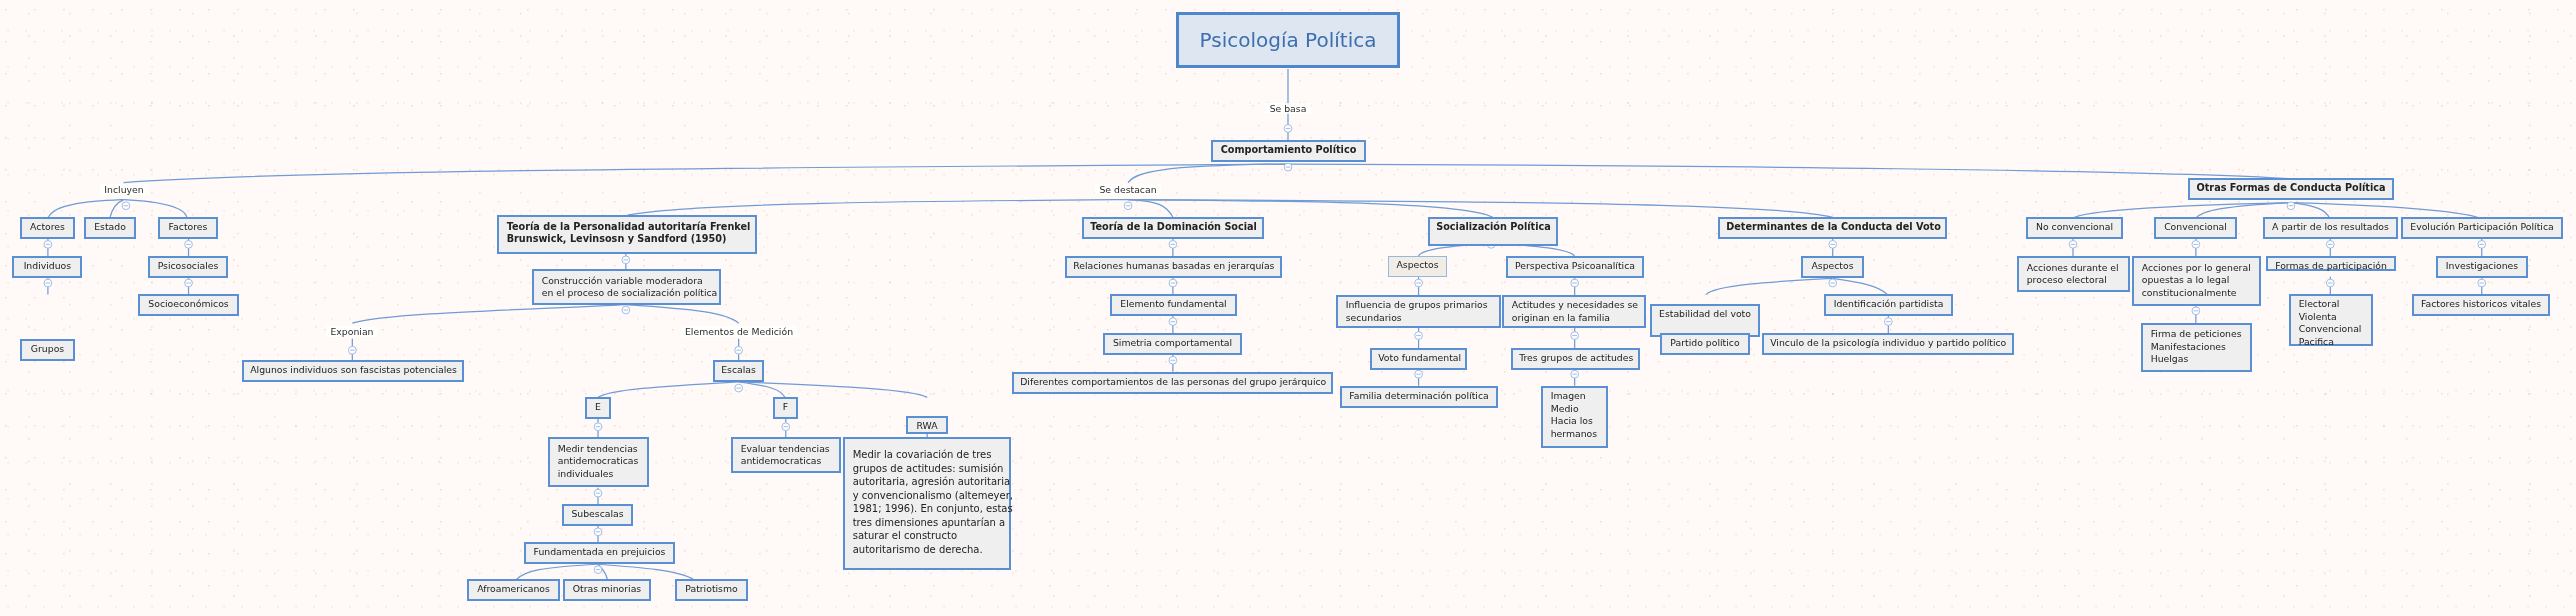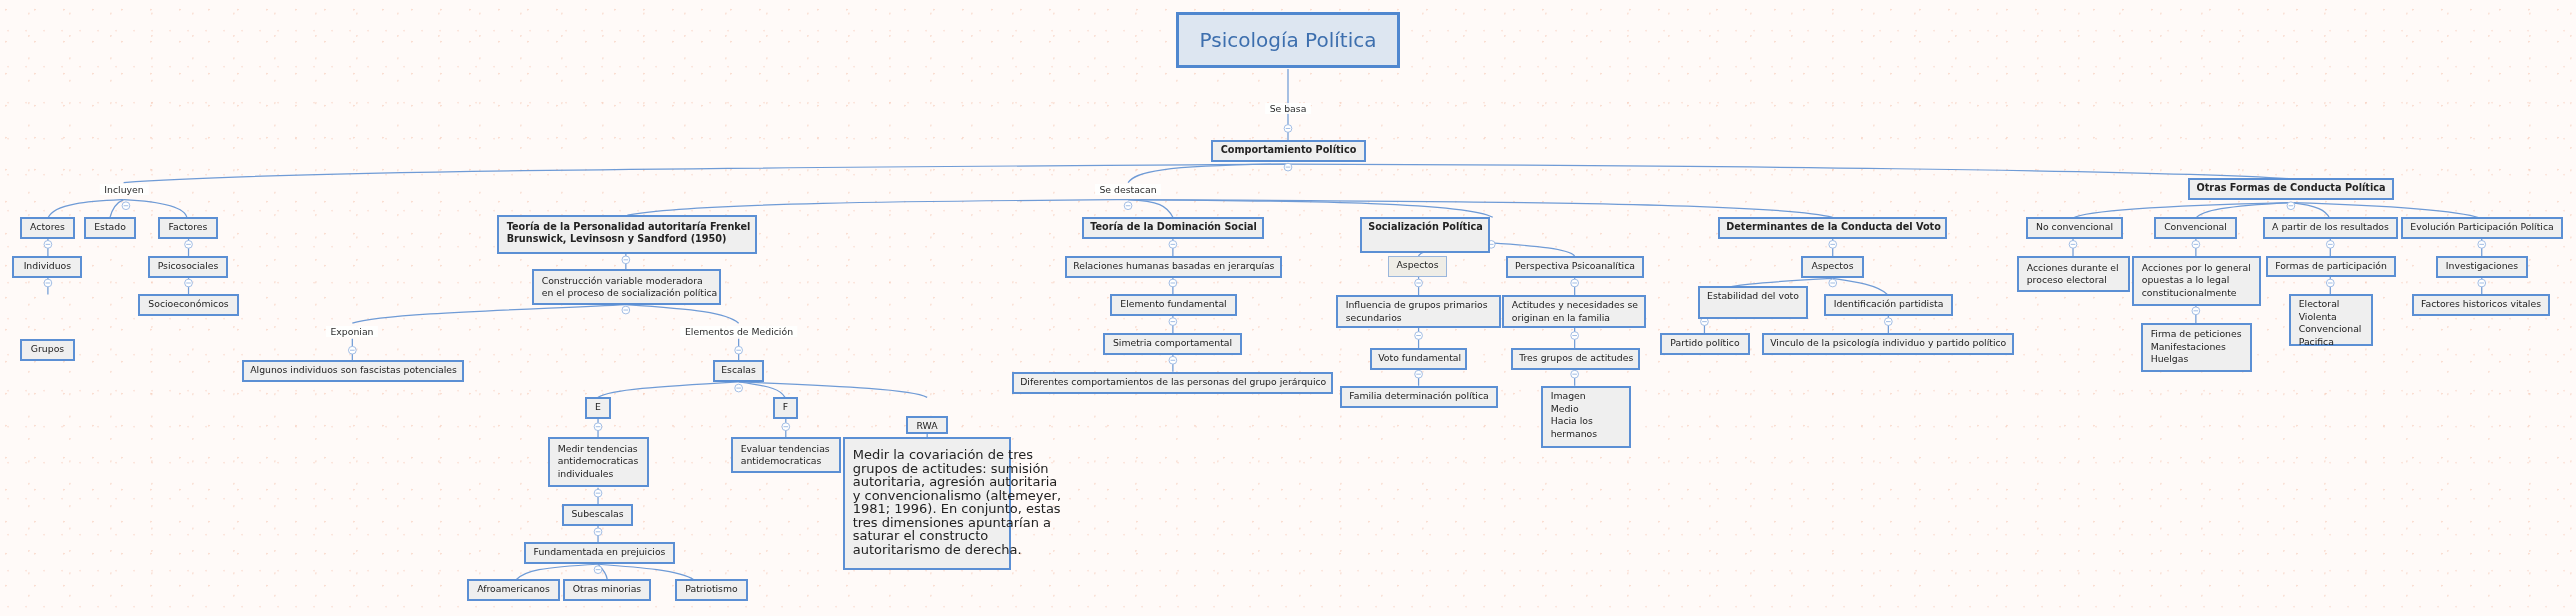--- a/index.html
+++ b/index.html
@@ -263,7 +263,7 @@
 <div class="node center" style="left:1103px;top:333px;width:139px;height:22.4px;">Simetria comportamental</div>
 <div class="node center" style="left:1012px;top:372px;width:321px;height:22.4px;">Diferentes comportamientos de las personas del grupo jerárquico</div>
 
-<div class="node bold center" style="left:1360px;top:217px;width:130px;height:36px;">Socialización Política</div>
+<div class="node bold center" style="left:1428px;top:217px;width:130px;height:29px;">Socialización Política</div>
 <div class="node thin center" style="left:1388px;top:256px;width:59px;height:21px;">Aspectos</div>
 <div class="node" style="left:1336px;top:295px;width:165px;height:33px;padding:2.3px 7.7px;">
   <div>Influencia de grupos primarios</div>

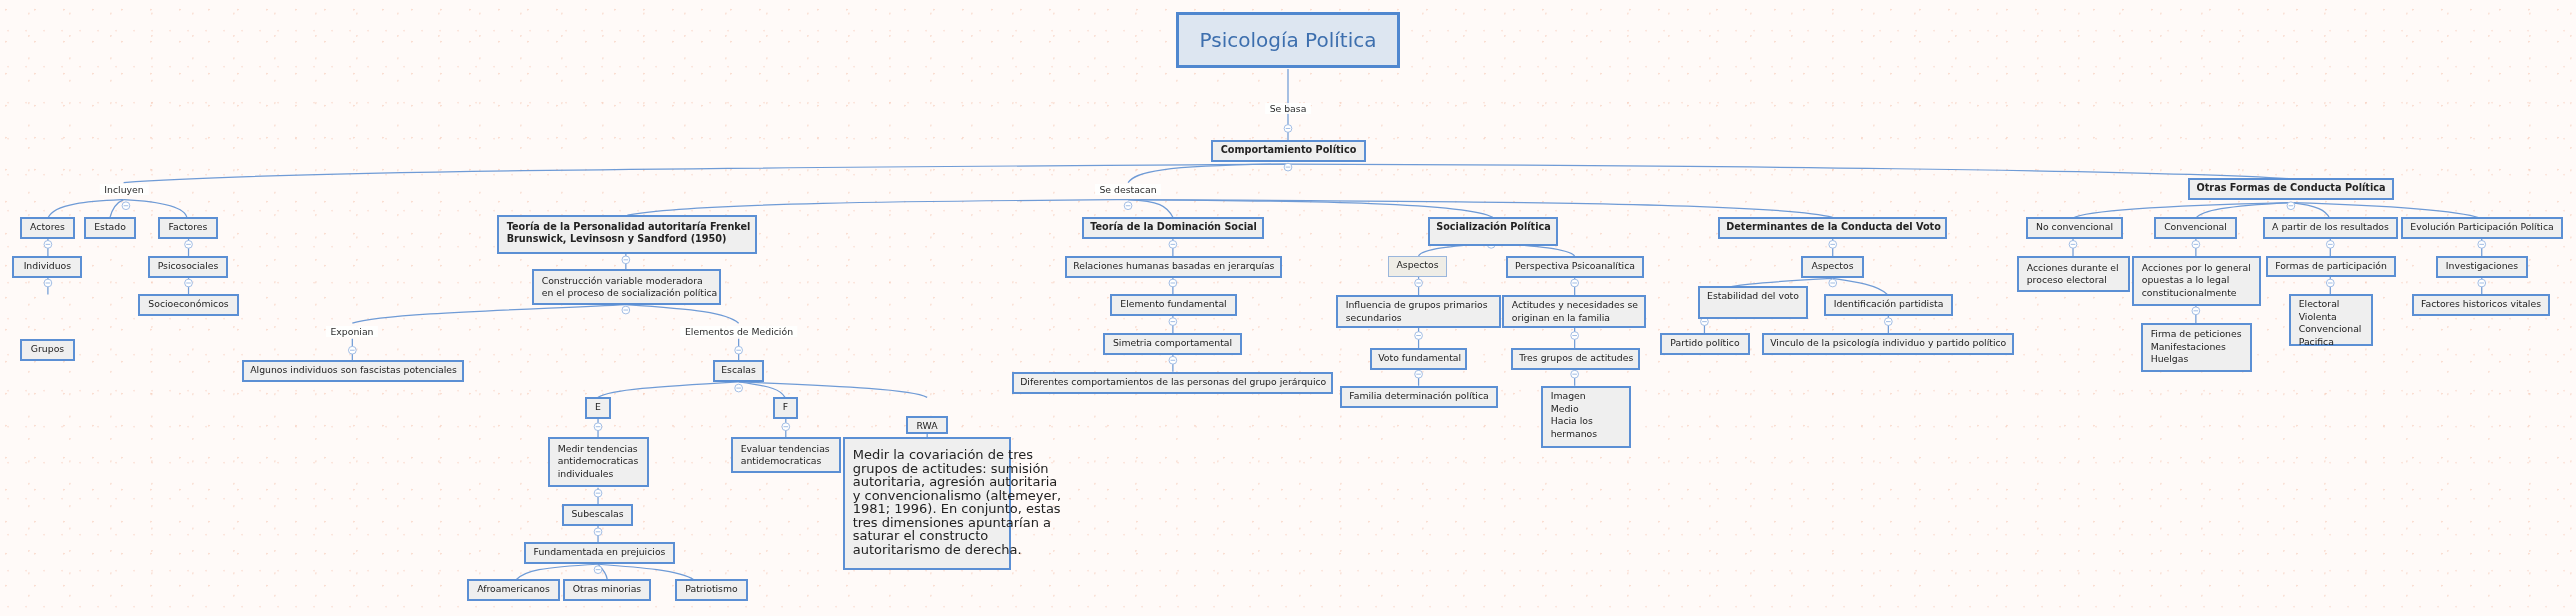--- a/index.html
+++ b/index.html
@@ -309,7 +309,7 @@
   <div>Huelgas</div>
 </div>
 <div class="node center" style="left:2263px;top:217px;width:135px;height:22.4px;">A partir de los resultados</div>
-<div class="node center" style="left:2266px;top:256px;width:130px;height:21px;">Formas de participación</div>
+<div class="node center" style="left:2266px;top:256px;width:130px;height:15px;">Formas de participación</div>
 <div class="node" style="left:2289px;top:294px;width:84px;height:52px;padding:2.3px 7.7px;">
   <div>Electoral</div>
   <div>Violenta</div>

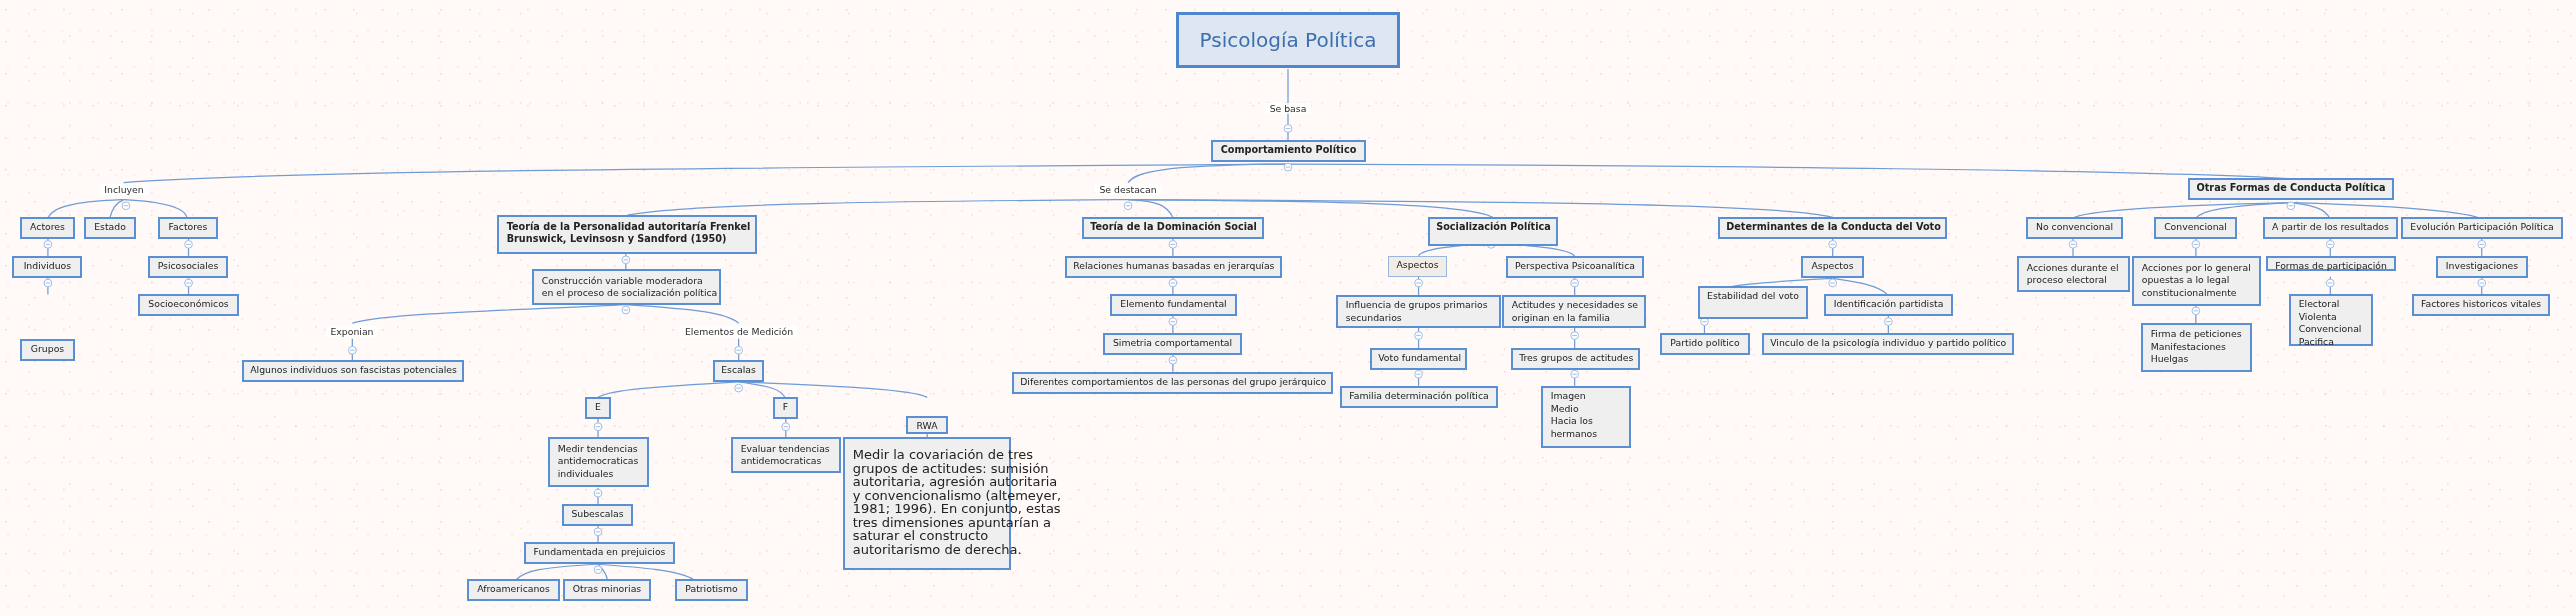--- a/index.html
+++ b/index.html
@@ -286,7 +286,7 @@
 
 <div class="node bold center" style="left:1718px;top:217px;width:229px;height:22.4px;">Determinantes de la Conducta del Voto</div>
 <div class="node center" style="left:1801px;top:256px;width:63px;height:22.4px;">Aspectos</div>
-<div class="node center" style="left:1650px;top:286px;width:110px;height:33px;margin-left:48px;">Estabilidad del voto</div>
+<div class="node center" style="left:1650px;top:304px;width:110px;height:33px;">Estabilidad del voto</div>
 <div class="node center" style="left:1824px;top:294px;width:129px;height:22.4px;">Identificación partidista</div>
 <div class="node center" style="left:1660px;top:333px;width:90px;height:22.4px;">Partido político</div>
 <div class="node center" style="left:1762px;top:333px;width:252px;height:22.4px;">Vinculo de la psicología individuo y partido político</div>

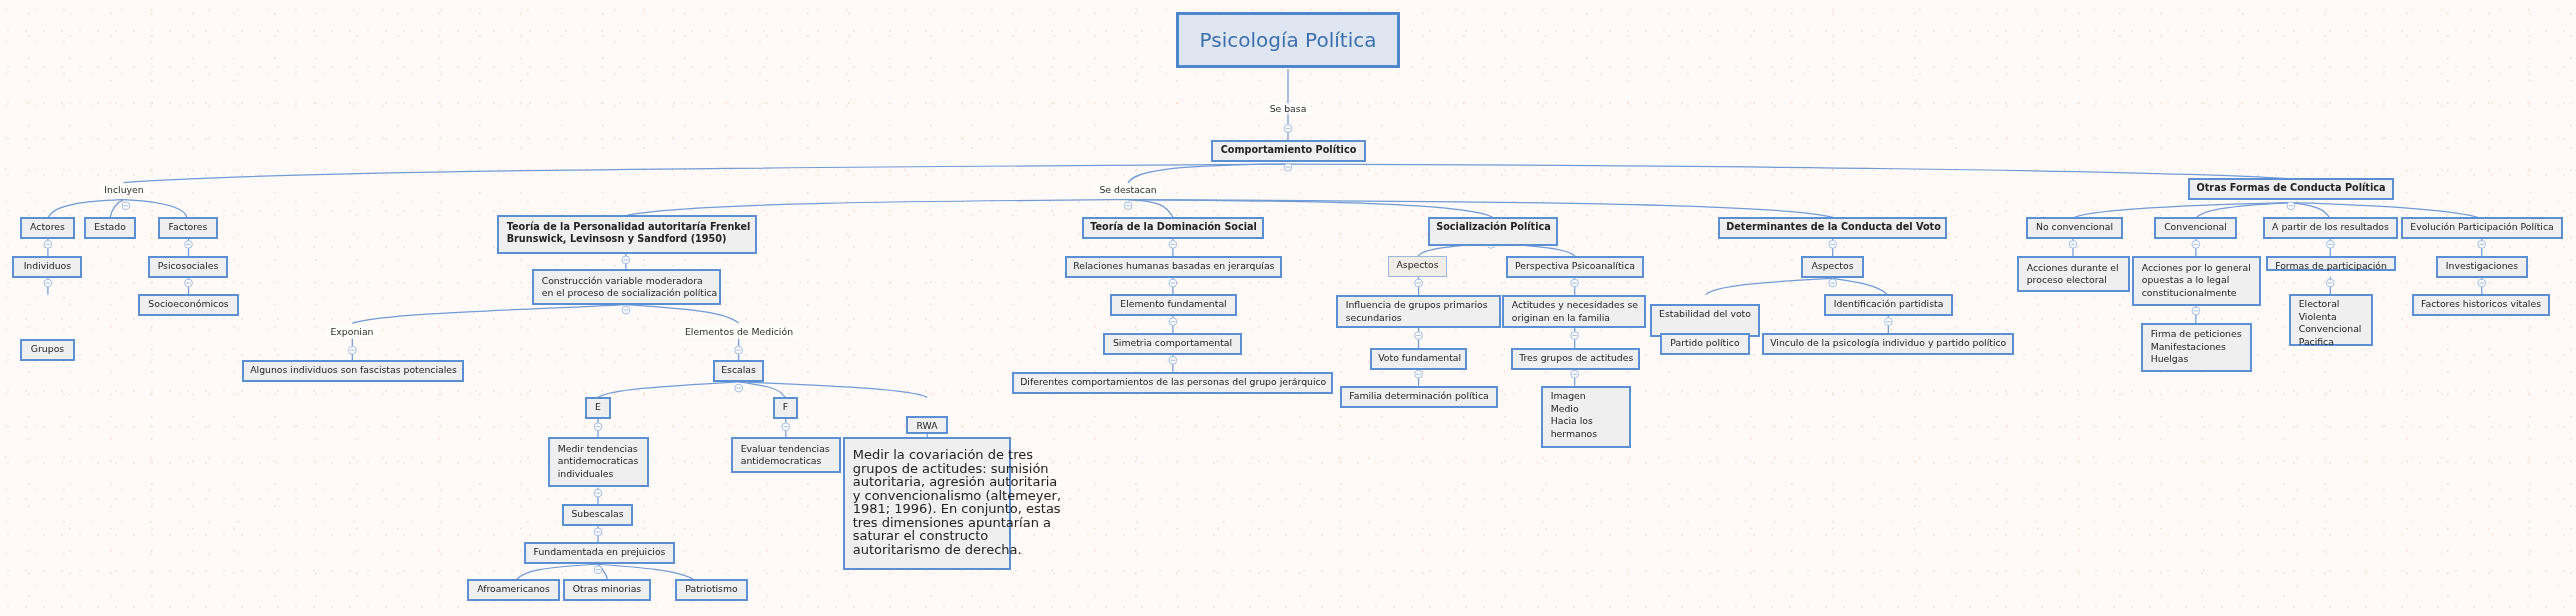--- a/index.html
+++ b/index.html
@@ -277,7 +277,7 @@
   <div>originan en la familia</div>
 </div>
 <div class="node center" style="left:1511px;top:348px;width:129px;height:22.4px;">Tres grupos de actitudes</div>
-<div class="node" style="left:1541px;top:386px;width:90px;height:62px;padding:2.3px 7.7px;">
+<div class="node" style="left:1541px;top:386px;width:67px;height:62px;padding:2.3px 7.7px;">
   <div>Imagen</div>
   <div>Medio</div>
   <div>Hacia los</div>

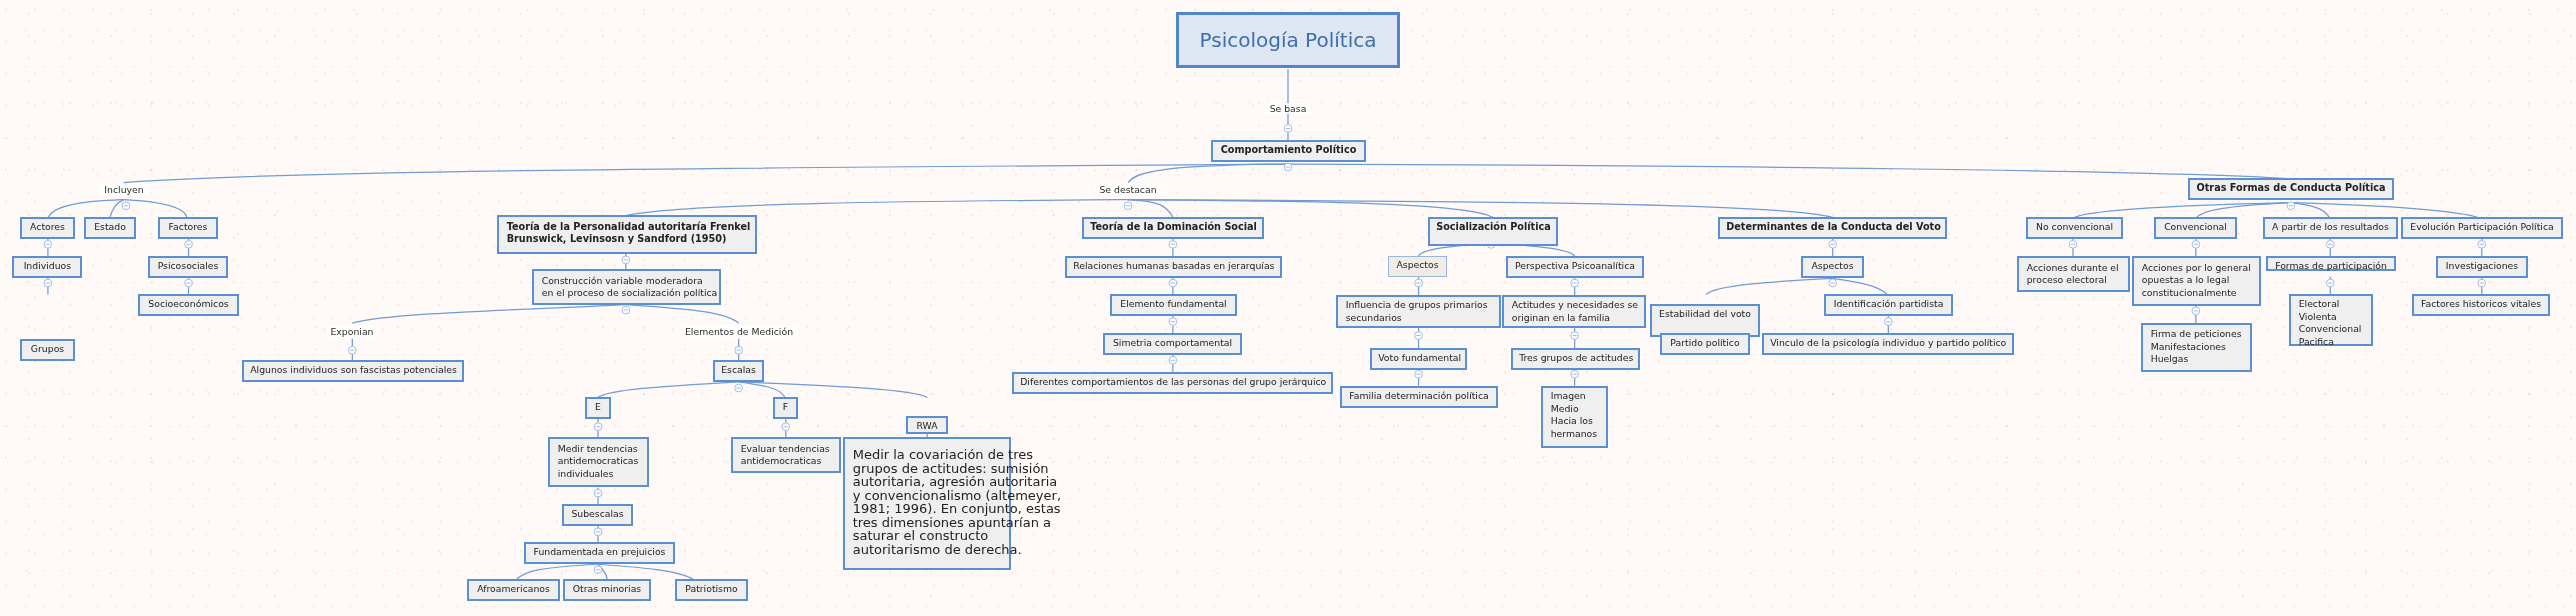--- a/index.html
+++ b/index.html
@@ -246,7 +246,7 @@
 </div>
 
 <div class="node center" style="left:906px;top:397px;width:42px;height:18px;margin-top:19px;">RWA</div>
-<div class="node" style="left:843px;top:437px;width:168px;height:133px;padding:9.3px 7.7px;font-size:13px;line-height:13.5px;">
+<div class="node" style="left:843px;top:437px;width:168px;height:133px;padding:9.3px 7.7px;font-size:10px;line-height:13.5px;">
   <div>Medir la covariación de tres</div>
   <div>grupos de actitudes: sumisión</div>
   <div>autoritaria, agresión autoritaria</div>

